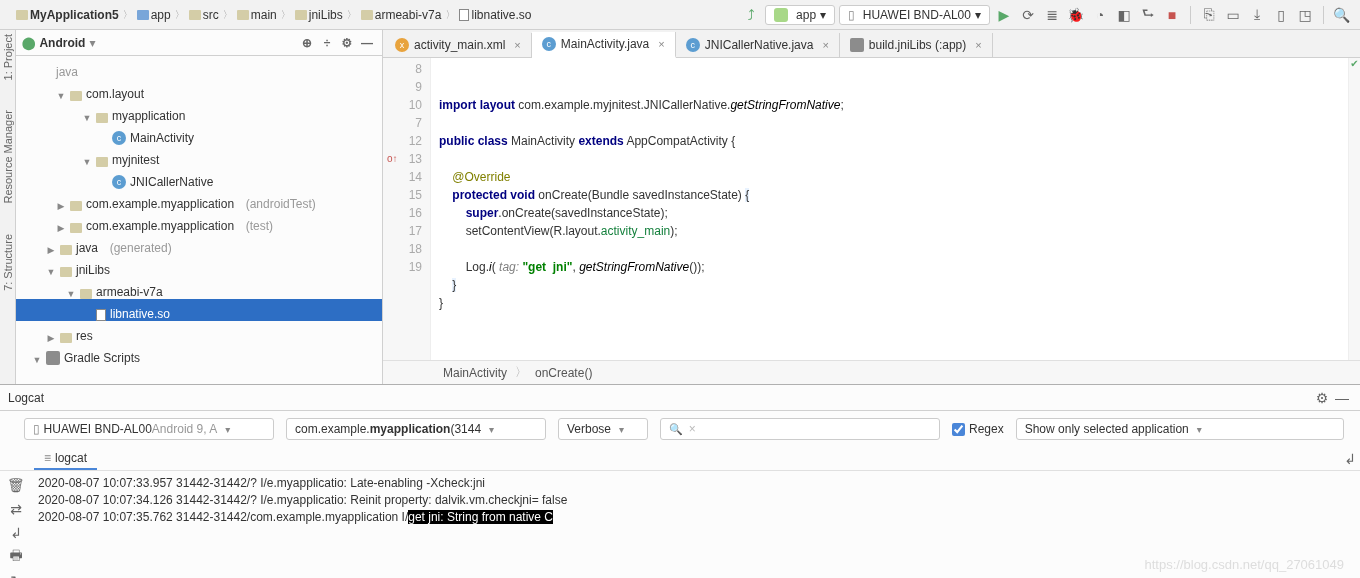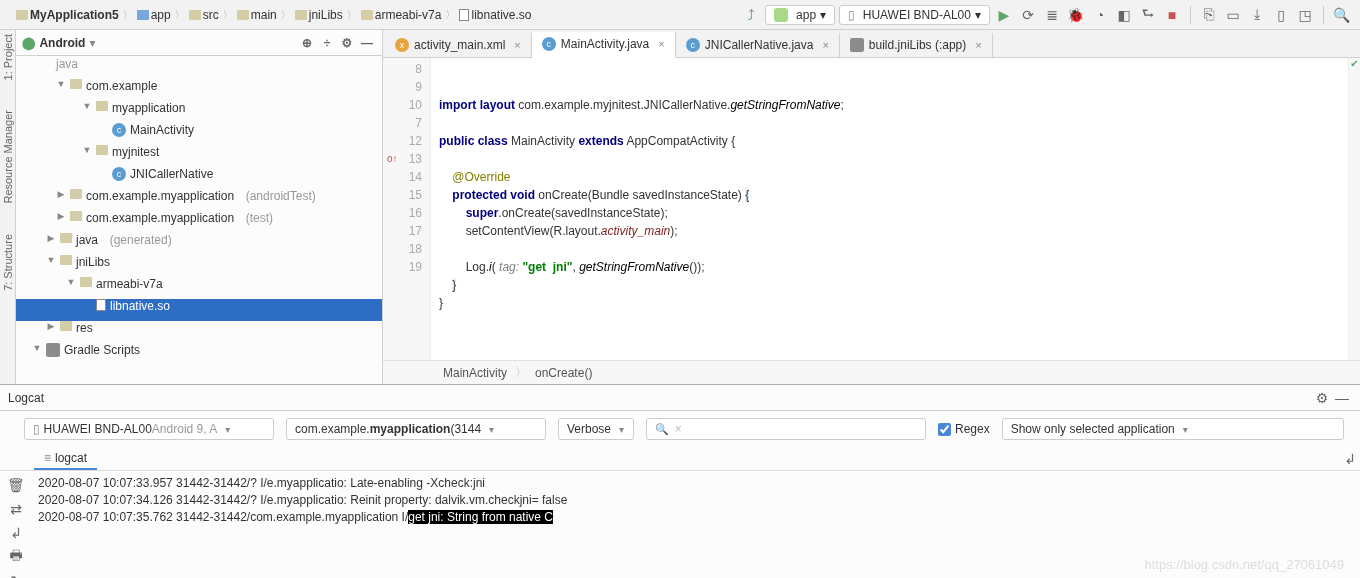--- a/index.html
+++ b/index.html
@@ -30,7 +30,7 @@
 .panel-header-actions { display:flex; gap:2px; }
 .panel-header-actions .toolbar-icon { width:18px; height:18px; font-size:12px; }
 .tree { flex:1; padding-top: 1px; overflow:hidden; }
-.tree-row { height: 22px; display:flex; align-items:flex-start; gap:4px; cursor:pointer; font-size:13px; }
+.tree-row { height: 22px; display:flex; align-items:flex-end; gap:4px; cursor:pointer; font-size:13px; }
 .tree-row.selected { background: #2d6ec4; color:#fff; }
 .arrow { width:10px; text-align:center; color:#888; font-size:9px; }
 .class-i { width:14px; height:14px; border-radius:50%; background:#5c9dd1; color:#fff; font-size:9px; display:flex; align-items:center; justify-content:center; }

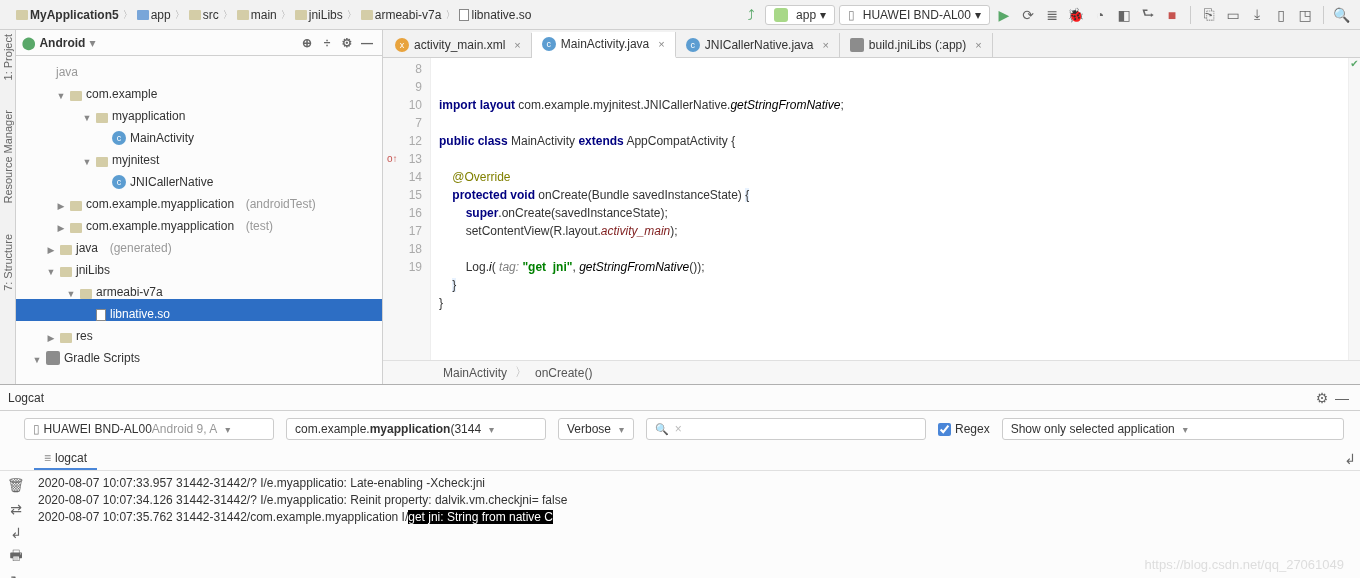--- a/index.html
+++ b/index.html
@@ -167,7 +167,7 @@
       <div class="tree-row" style="padding-left:40px">
           <span class="arrow">▼</span>
           <span class="folder-i"></span>
-          <span>com.example</span>
+          <span>com.layout</span>
         </div>
       <div class="tree-row" style="padding-left:66px">
           <span class="arrow">▼</span>

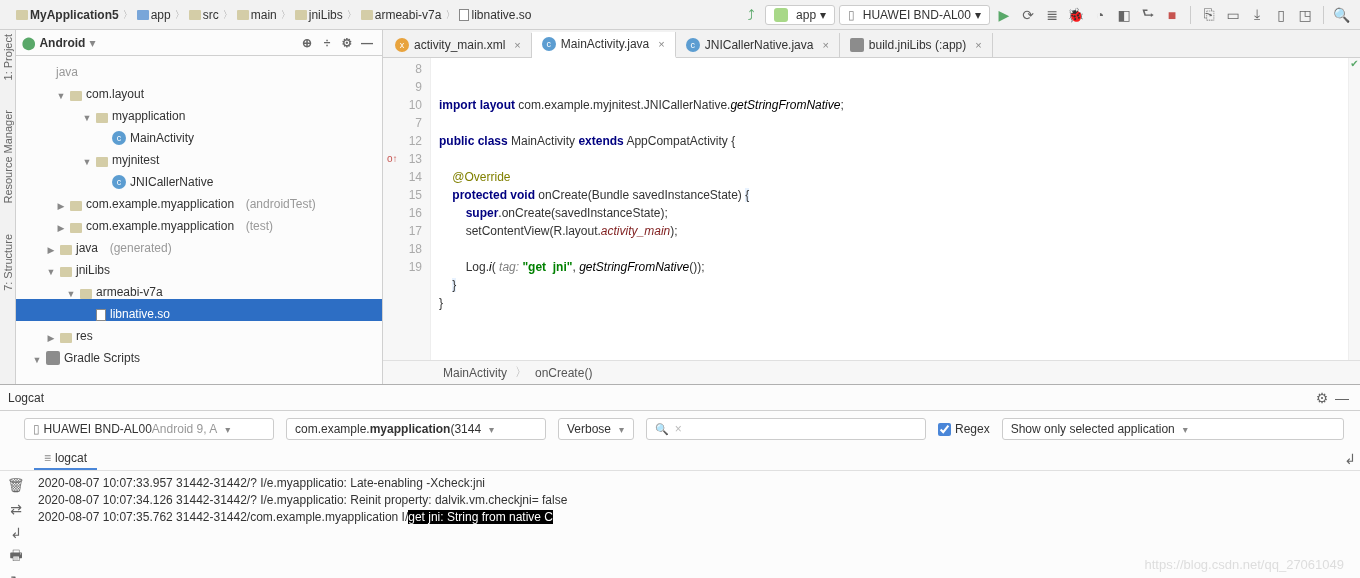--- a/index.html
+++ b/index.html
@@ -265,7 +265,7 @@
 <span>    </span><span class="anno">@Override</span>
 <span>    </span><span class="kw">protected void</span><span> onCreate(Bundle savedInstanceState) </span><span style="background:#e8f2fe">{</span>
 <span>        </span><span class="kw">super</span><span>.onCreate(savedInstanceState);</span>
-<span>        </span><span>setContentView(R.layout.</span><span style="color:#7f1d1d;font-style:italic">activity_main</span><span>);</span>
+<span>        </span><span>setContentView(R.layout.</span><span style="color:#15803d;">activity_main</span><span>);</span>
 <span> </span>
 <span>        </span><span>Log.</span><span class="meth">i</span><span>( </span><span class="comment">tag: </span><span class="str">"get  jni"</span><span>, </span><span class="meth">getStringFromNative</span><span>());</span>
 <span>    </span><span style="background:#e8f2fe">}</span>

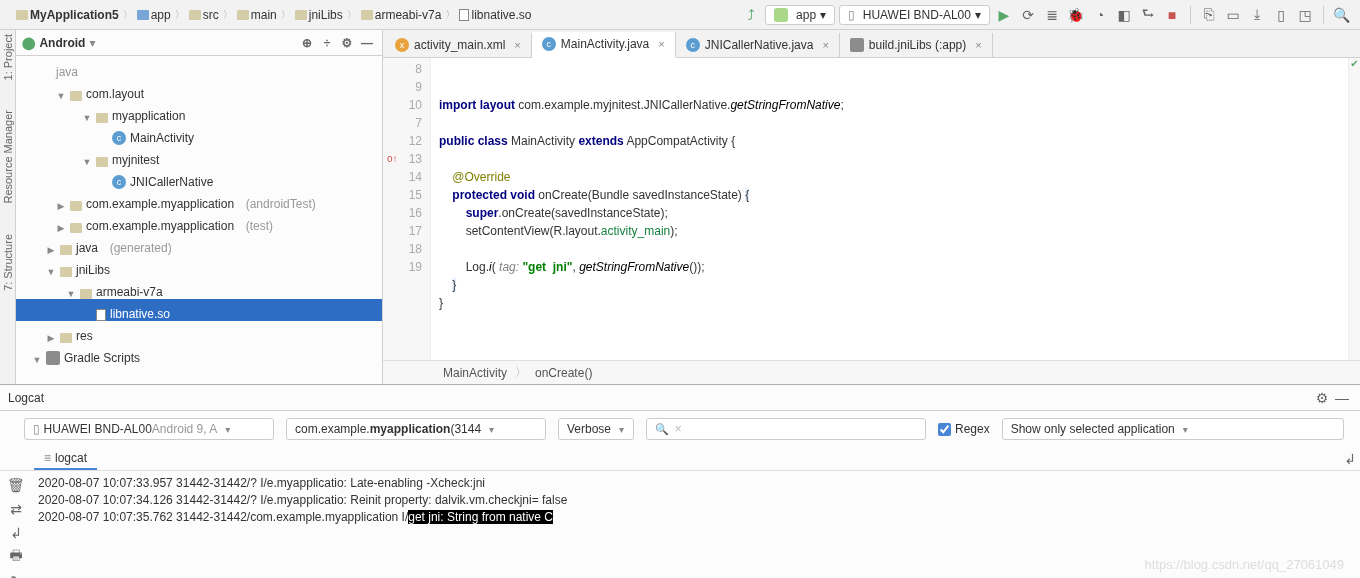--- a/index.html
+++ b/index.html
@@ -300,7 +300,7 @@
         <b>myapplication</b>
         <span> (3144</span>
       </div>
-    <div class="combo" style="width:76px">
+    <div class="combo" style="width:90px">
         <span>Verbose</span>
       </div>
     <div class="search-box">

